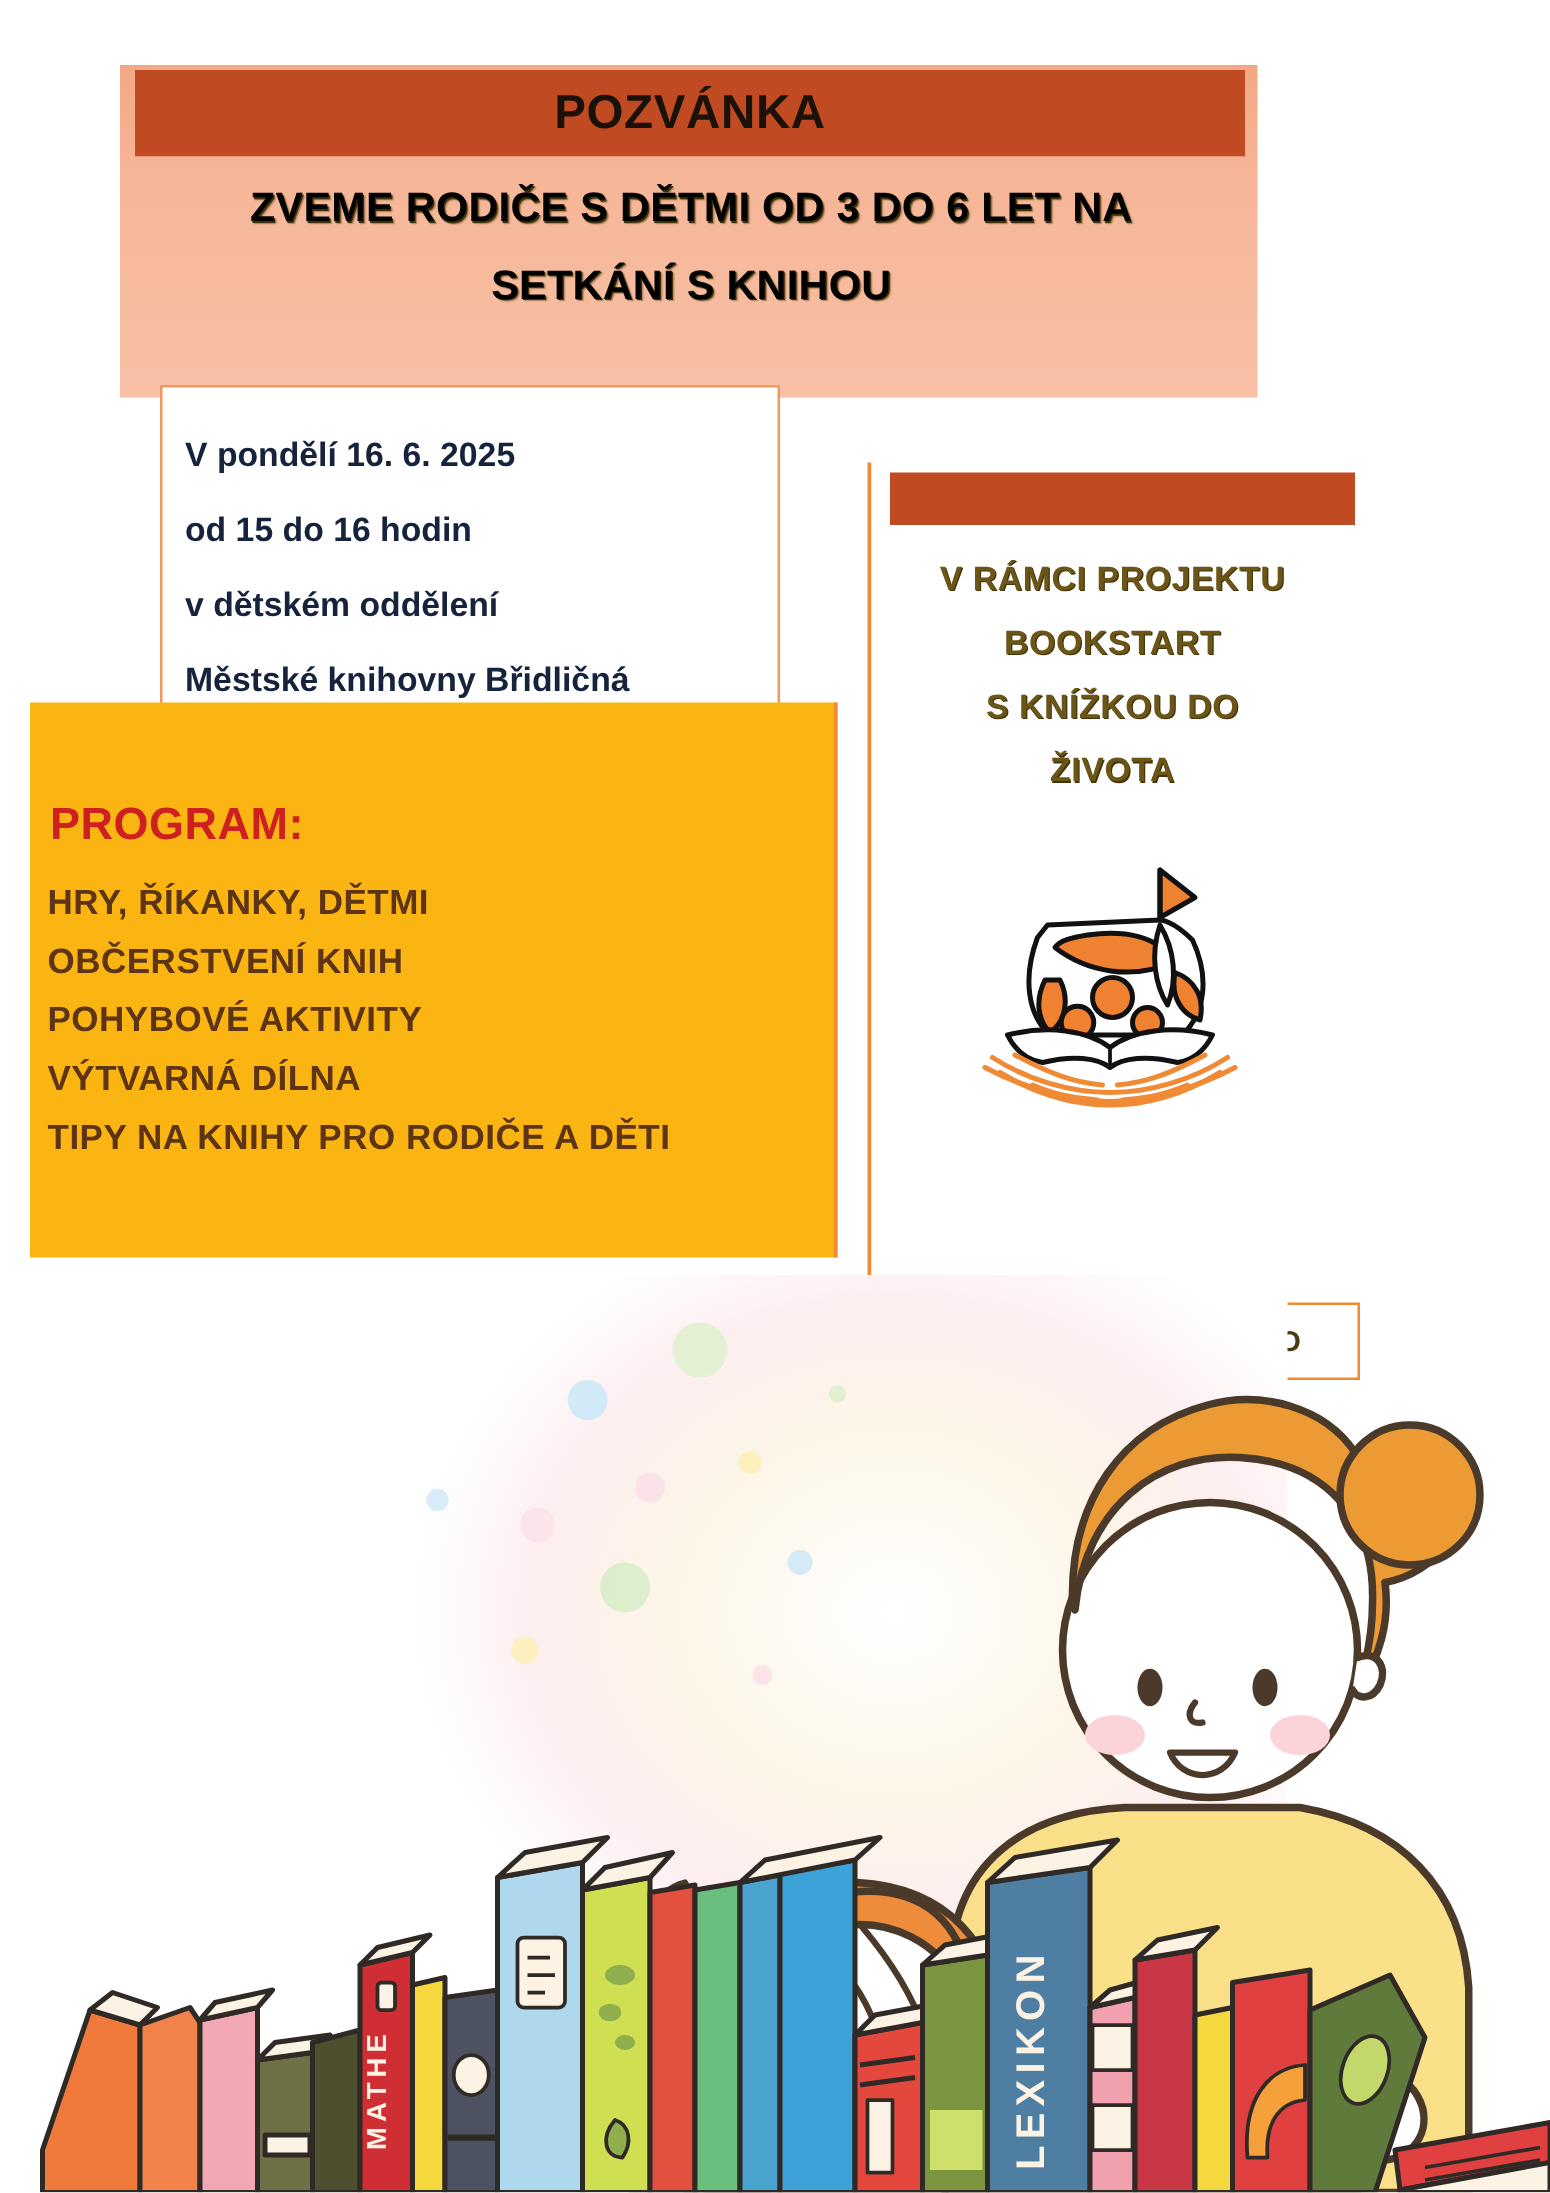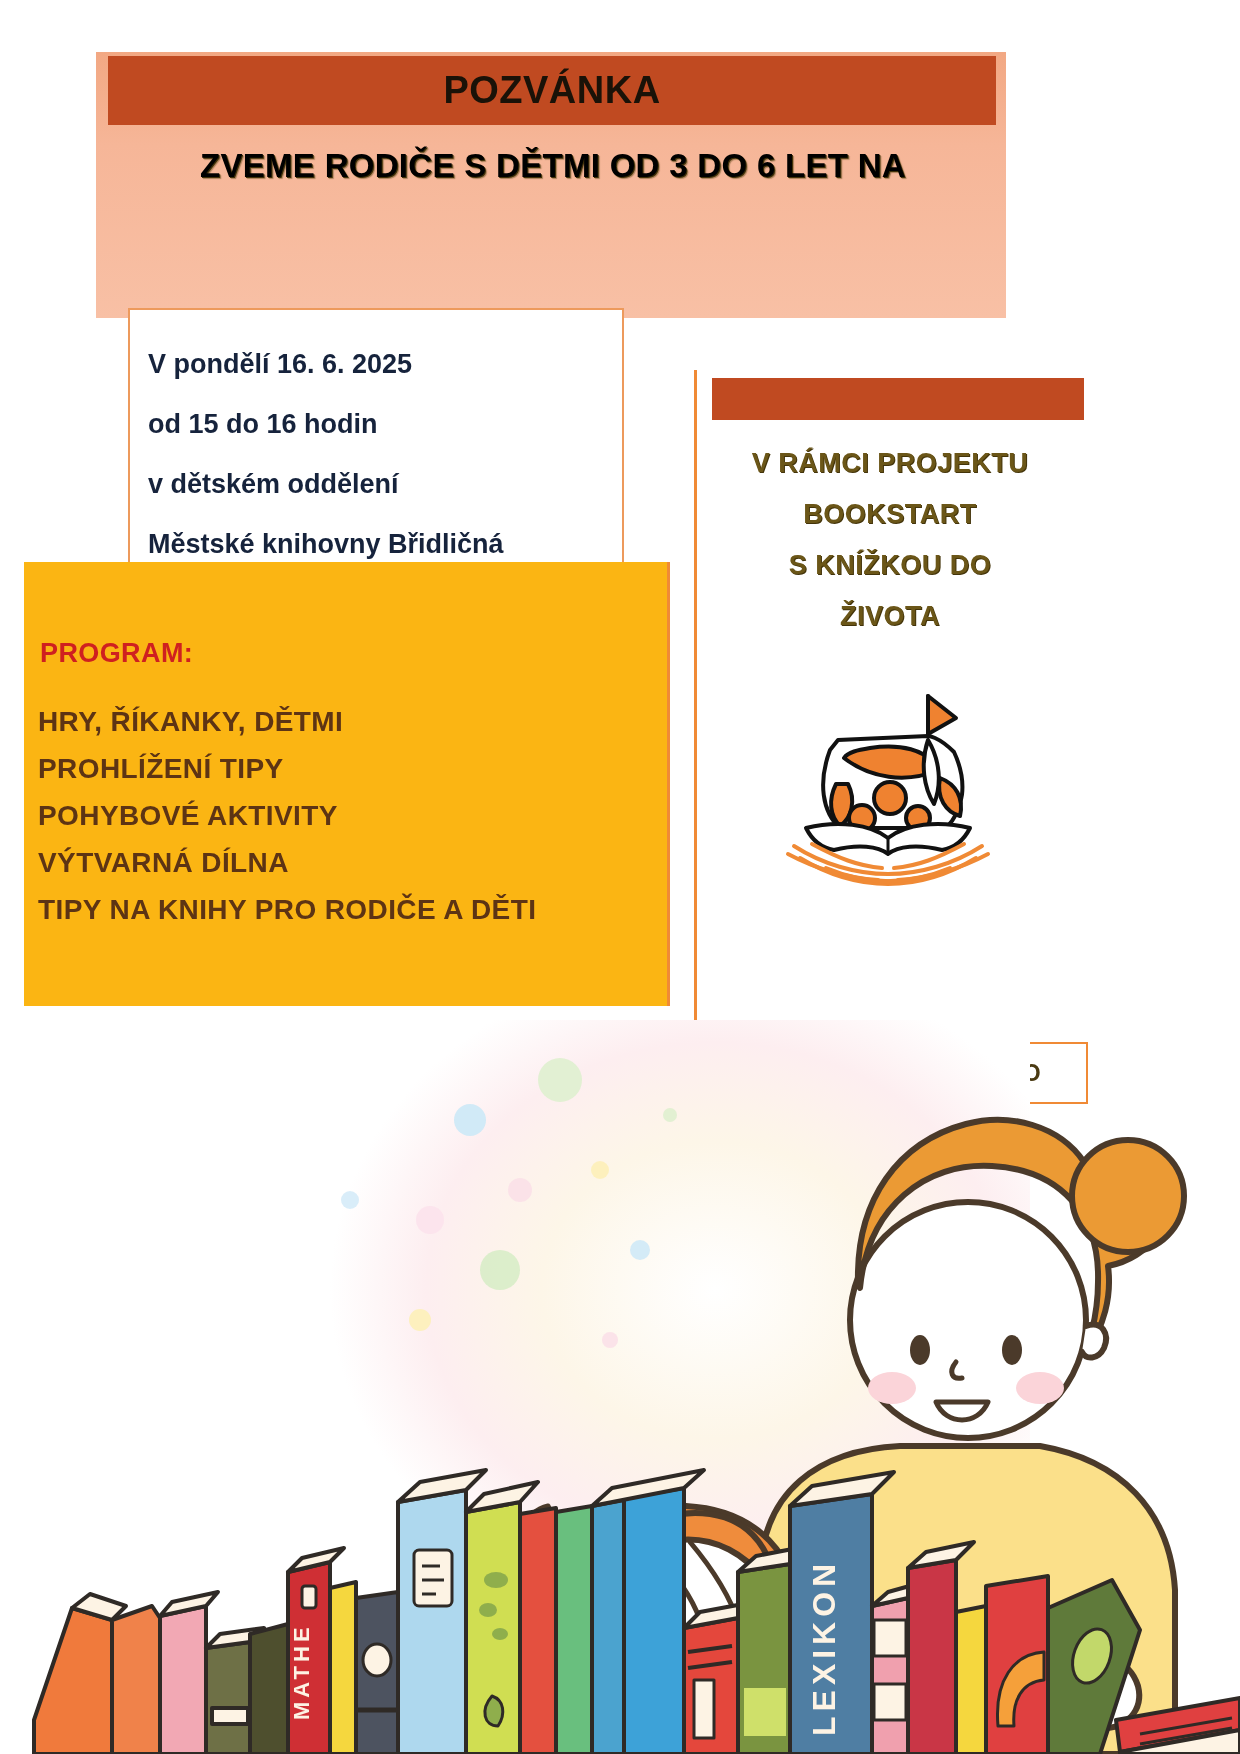--- a/index.html
+++ b/index.html
@@ -206,6 +206,7 @@
   <div class="header-title">POZVÁNKA</div>
   <div class="header-sub">
     <div>ZVEME RODIČE S DĚTMI OD 3 DO 6 LET NA</div>
+    <div>SETKÁNÍ S KNIHOU</div>
   </div>
 
   <div class="info-box">

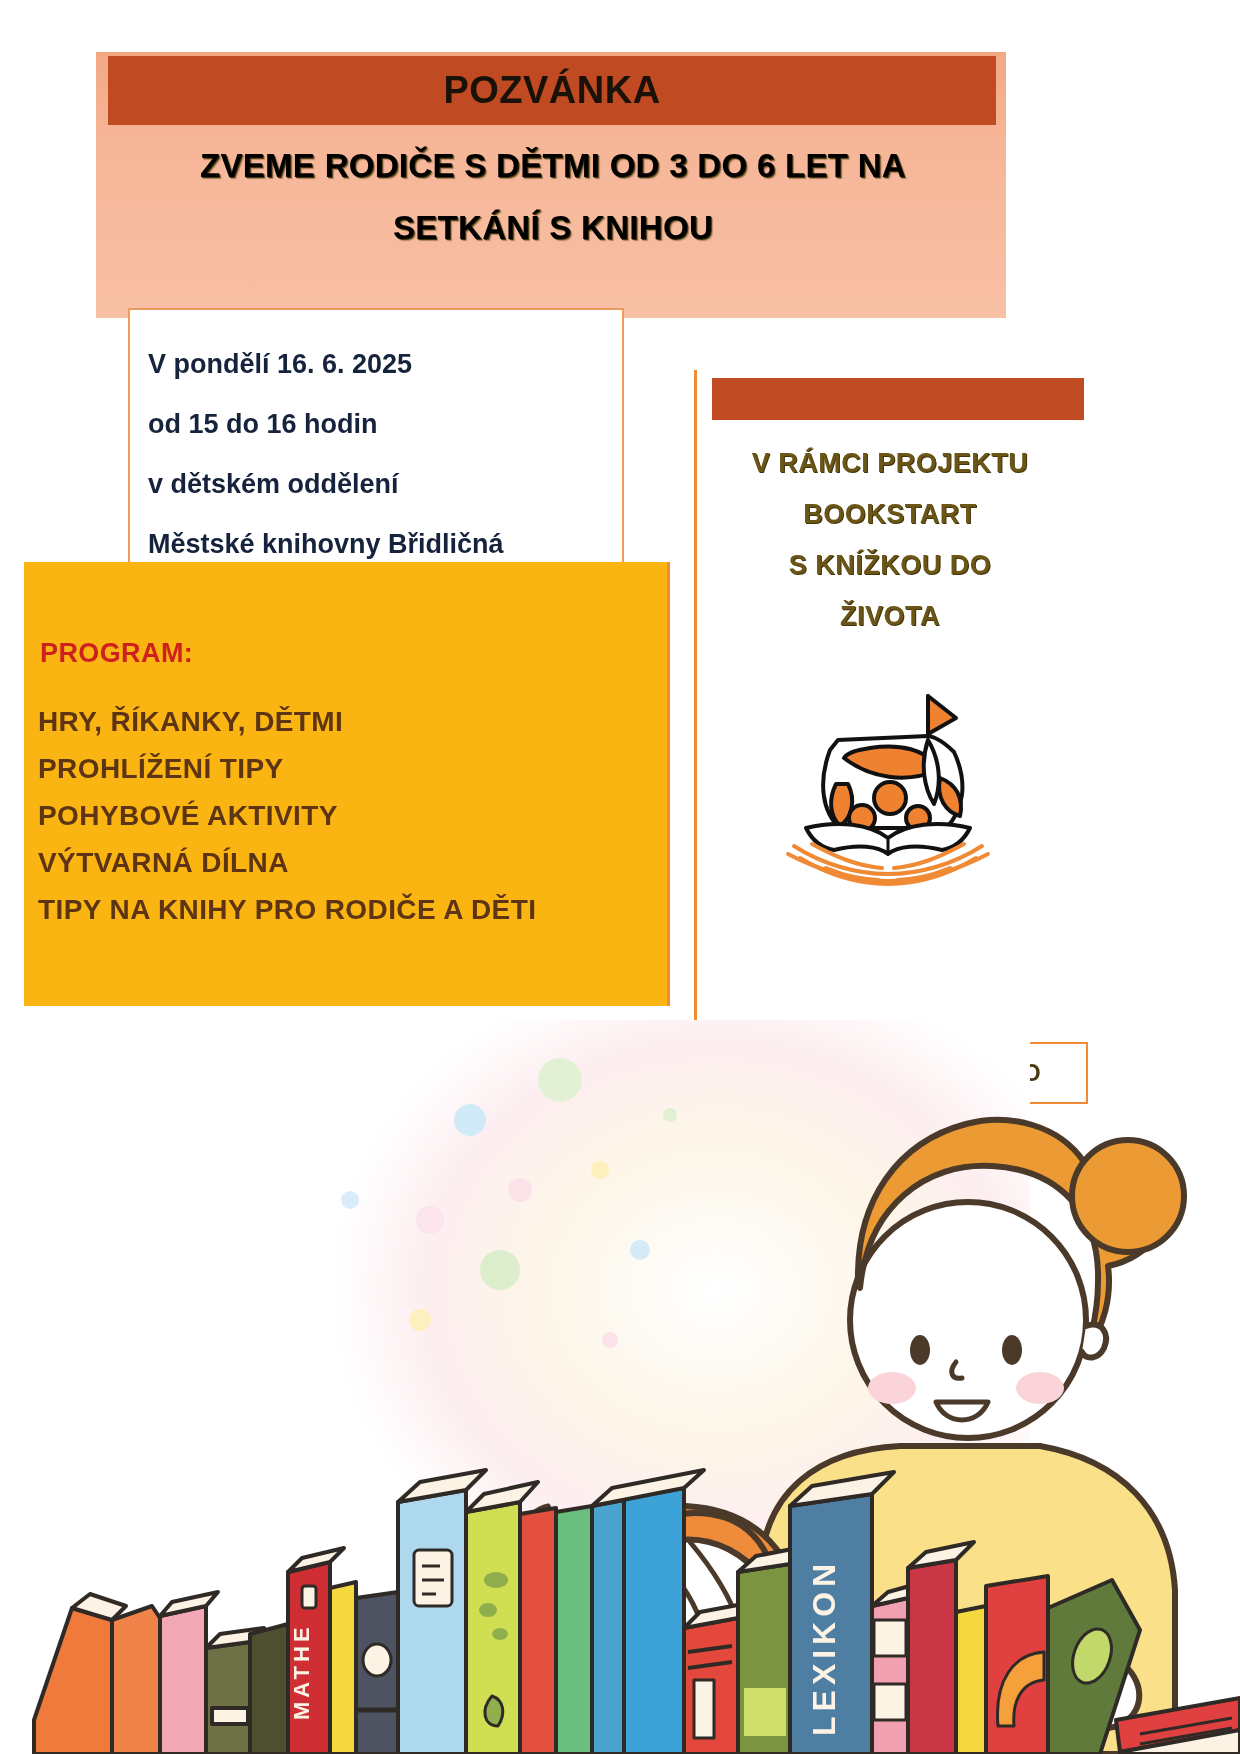--- a/index.html
+++ b/index.html
@@ -101,7 +101,7 @@
     position: absolute;
     left: 40px;
     top: 638px;
-    font-size: 27px;
+    font-size: 36px;
     font-weight: 700;
     color: #cf2020;
     letter-spacing: 0.4px;

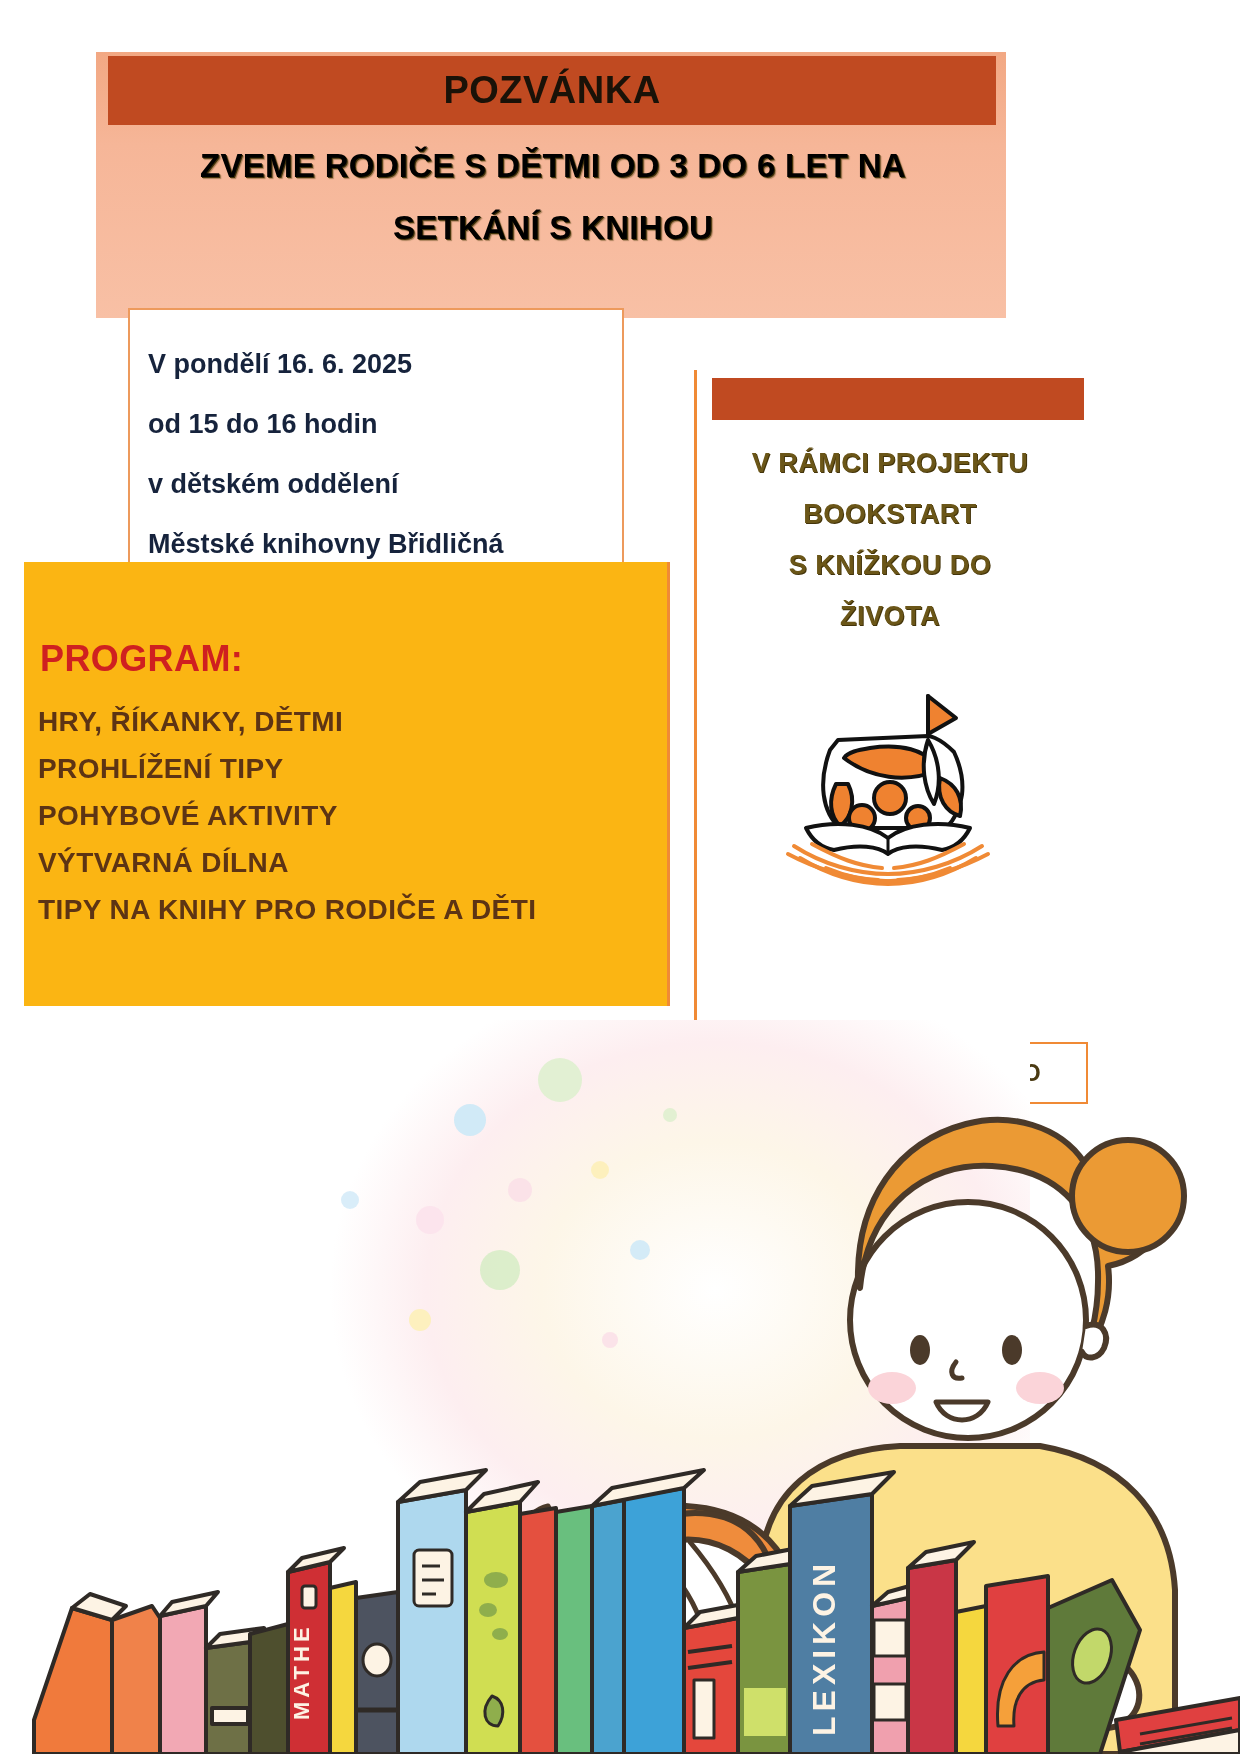--- a/index.html
+++ b/index.html
@@ -220,7 +220,7 @@
   <div class="program-title">PROGRAM:</div>
   <div class="program-list">
     <div class="program-item">HRY, ŘÍKANKY, DĚTMI</div>
-    <div class="program-item">PROHLÍŽENÍ TIPY</div>
+    <div class="program-item">OBČERSTVENÍ KNIH</div>
     <div class="program-item">POHYBOVÉ AKTIVITY</div>
     <div class="program-item">VÝTVARNÁ DÍLNA</div>
     <div class="program-item">TIPY NA KNIHY PRO RODIČE A DĚTI</div>

